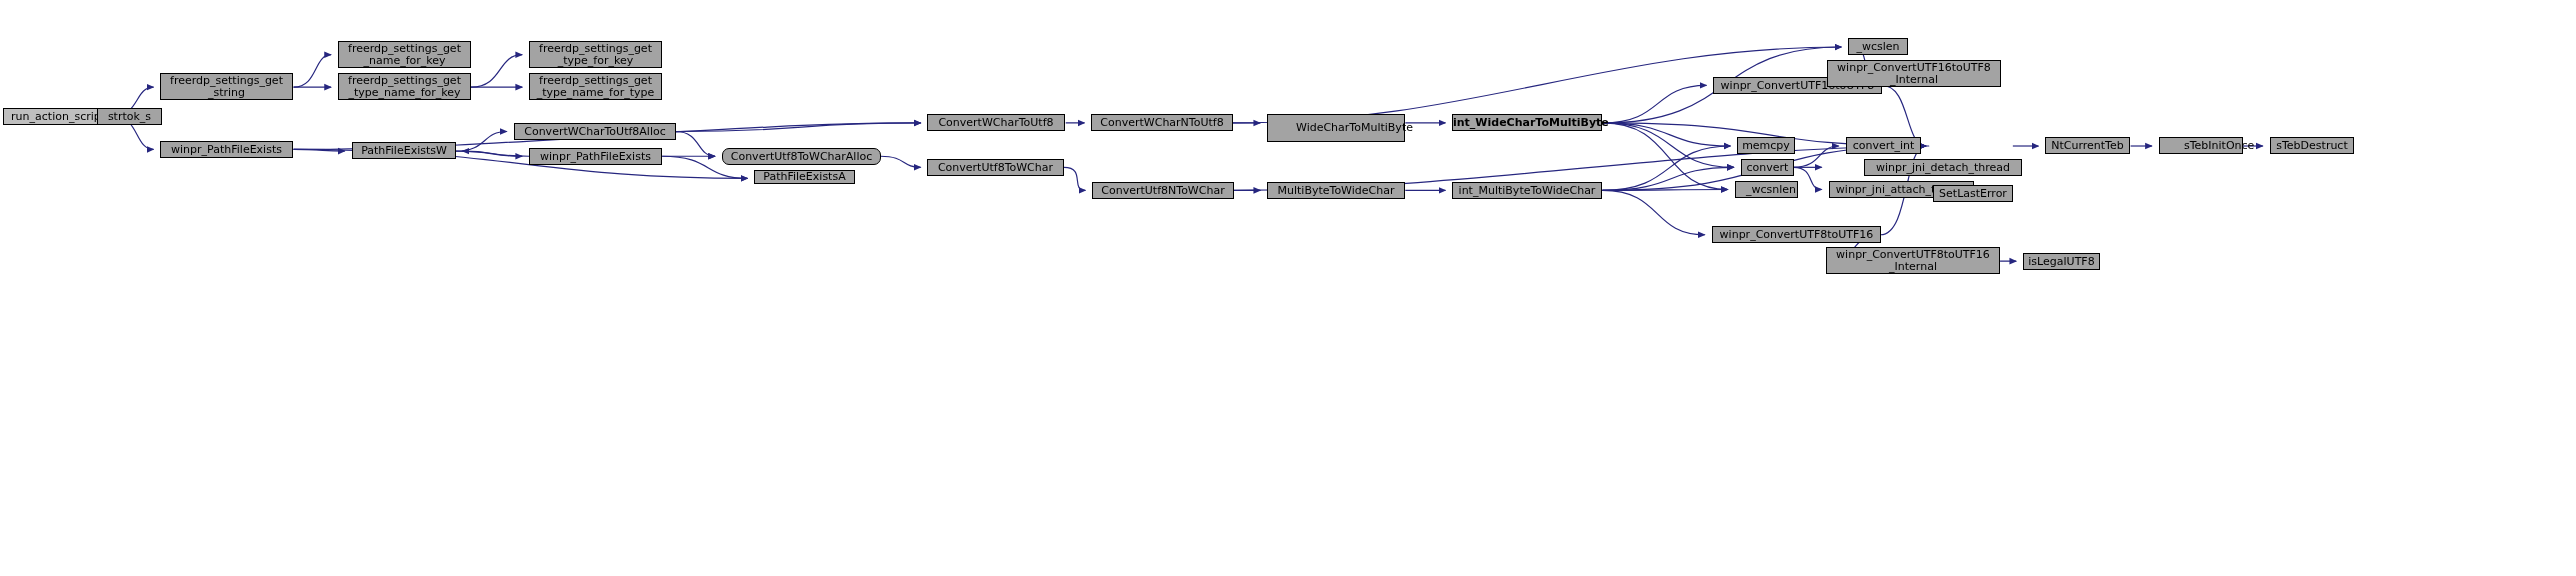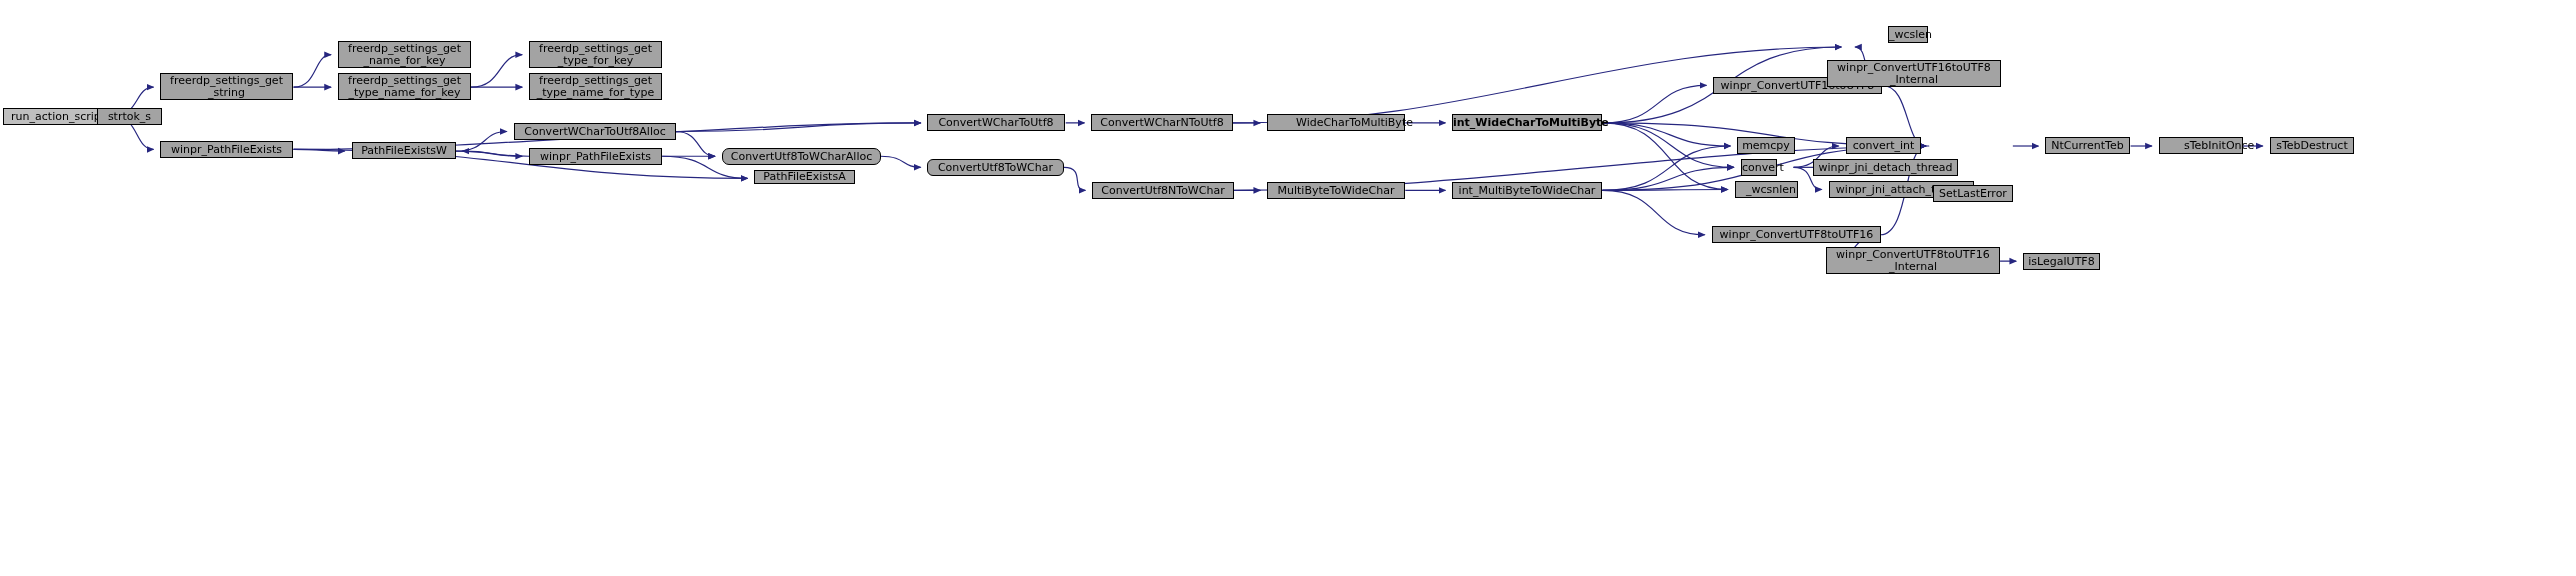--- a/index.html
+++ b/index.html
@@ -103,7 +103,7 @@
       <div class="node" style="left: 1267px; top: 182px; width: 138px; height: 17px;"><span>MultiByteToWideChar</span></div>
       <div class="node" style="left: 1452px; top: 114px; width: 150px; height: 17px; font-weight: bold;"><span>int_WideCharToMultiByte</span></div>
       <div class="node" style="left: 1452px; top: 182px; width: 150px; height: 17px;"><span>int_MultiByteToWideChar</span></div>
-      <div class="node" style="left: 1848px; top: 26px; width: 40px; height: 17px; margin-left: 40px;"><span>_wcslen</span></div>
+      <div class="node" style="left: 1848px; top: 38px; width: 60px; height: 17px;"><span>_wcslen</span></div>
       <div class="node" style="left: 1713px; top: 77px; width: 169px; height: 17px;"><span>winpr_ConvertUTF16toUTF8</span></div>
       <div class="node" style="left: 1827px; top: 60px; width: 174px; height: 27px;"><span>winpr_ConvertUTF16toUTF8
 _Internal</span></div>

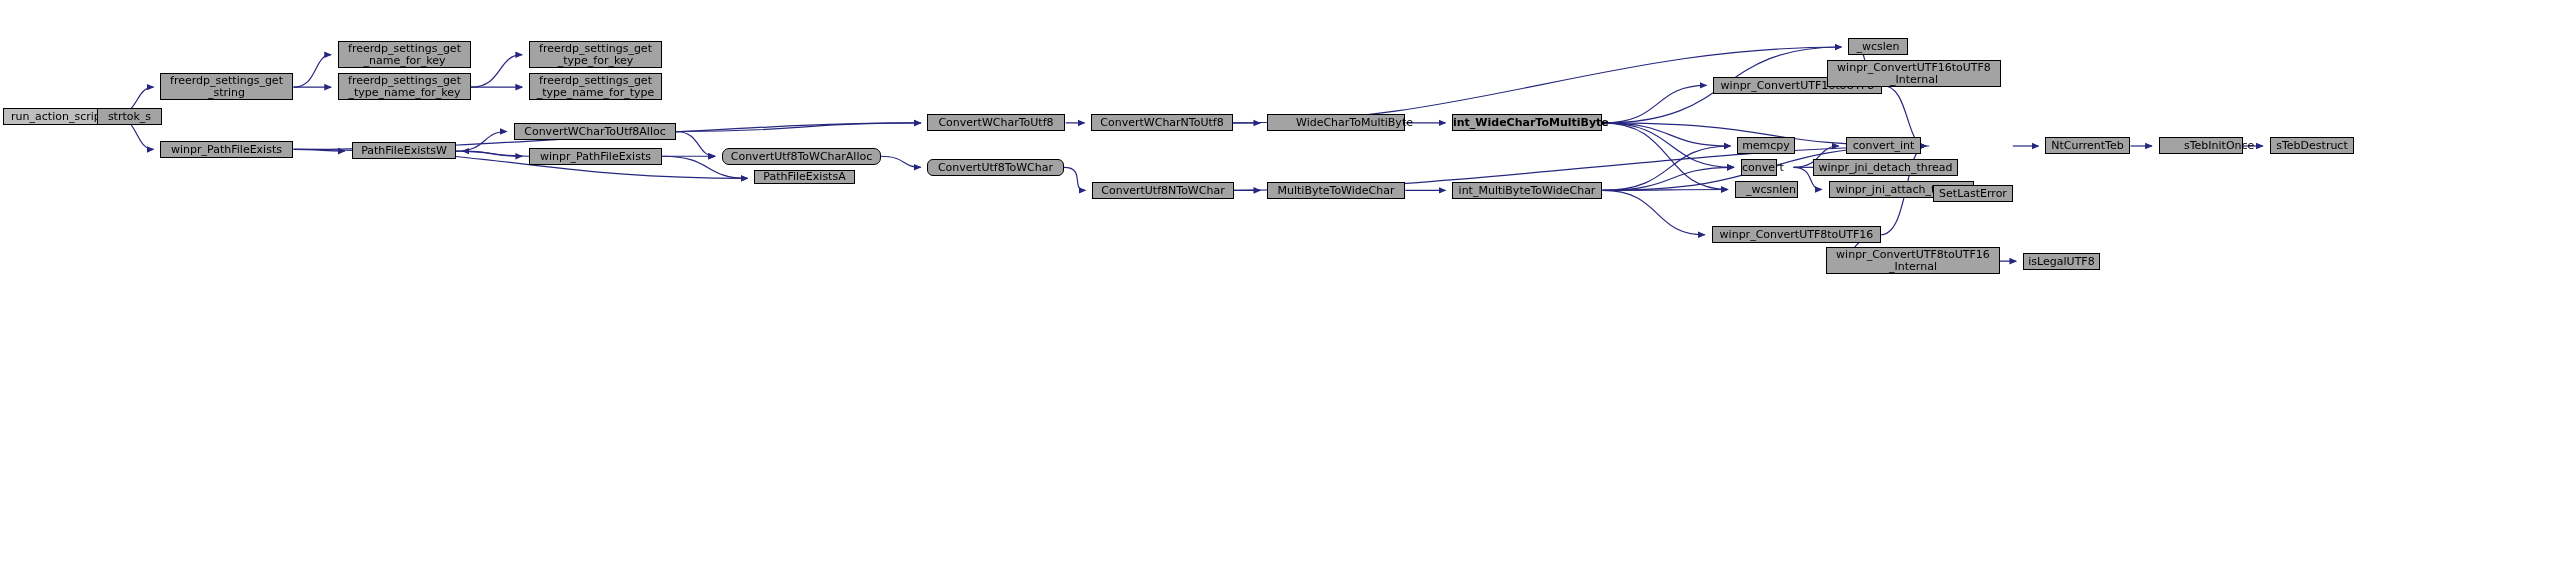--- a/index.html
+++ b/index.html
@@ -99,7 +99,7 @@
       <div class="node" style="left: 927px; top: 159px; width: 137px; height: 17px; border-radius: 6px;"><span>ConvertUtf8ToWChar</span></div>
       <div class="node" style="left: 1091px; top: 114px; width: 142px; height: 17px;"><span>ConvertWCharNToUtf8</span></div>
       <div class="node" style="left: 1092px; top: 182px; width: 142px; height: 17px;"><span>ConvertUtf8NToWChar</span></div>
-      <div class="node" style="left: 1267px; top: 114px; width: 138px; height: 17px; padding-left: 28px;"><span>WideCharToMultiByte</span></div>
+      <div class="node" style="left: 1267px; top: 114px; width: 138px; height: 28px; padding-left: 28px;"><span>WideCharToMultiByte</span></div>
       <div class="node" style="left: 1267px; top: 182px; width: 138px; height: 17px;"><span>MultiByteToWideChar</span></div>
       <div class="node" style="left: 1452px; top: 114px; width: 150px; height: 17px; font-weight: bold;"><span>int_WideCharToMultiByte</span></div>
       <div class="node" style="left: 1452px; top: 182px; width: 150px; height: 17px;"><span>int_MultiByteToWideChar</span></div>

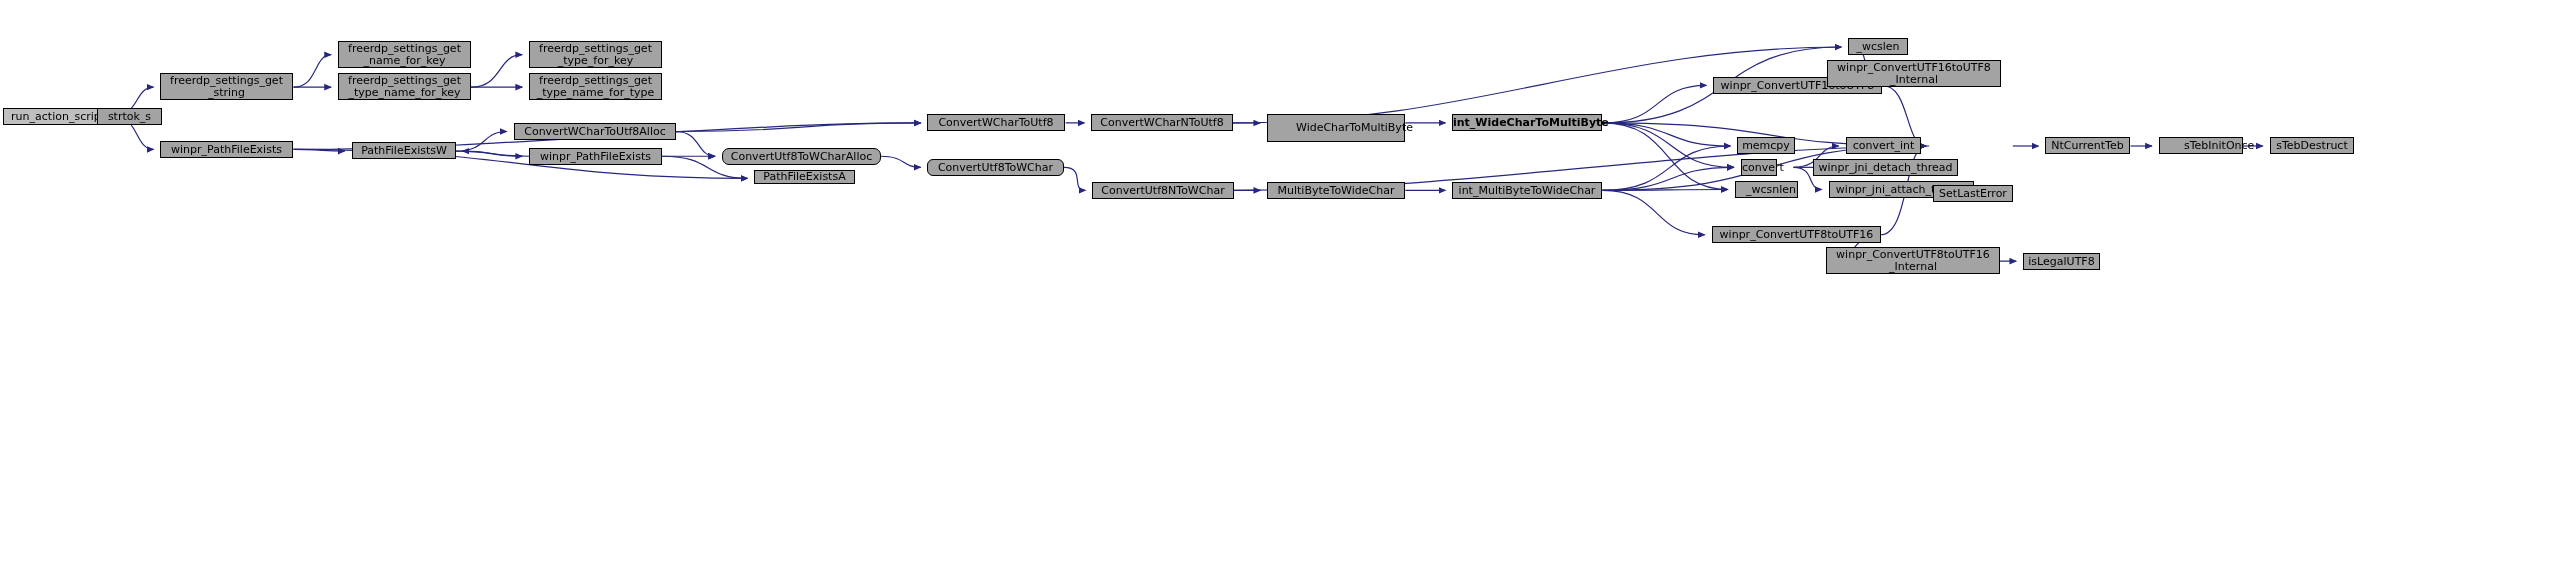--- a/index.html
+++ b/index.html
@@ -96,7 +96,7 @@
       <div class="node" style="left: 722px; top: 148px; width: 159px; height: 17px; border-radius: 7px;"><span>ConvertUtf8ToWCharAlloc</span></div>
       <div class="node" style="left: 754px; top: 170px; width: 101px; height: 14px;"><span>PathFileExistsA</span></div>
       <div class="node" style="left: 927px; top: 114px; width: 138px; height: 17px;"><span>ConvertWCharToUtf8</span></div>
-      <div class="node" style="left: 927px; top: 159px; width: 137px; height: 17px; border-radius: 6px;"><span>ConvertUtf8ToWChar</span></div>
+      <div class="node" style="left: 927px; top: 159px; width: 137px; height: 17px;"><span>ConvertUtf8ToWChar</span></div>
       <div class="node" style="left: 1091px; top: 114px; width: 142px; height: 17px;"><span>ConvertWCharNToUtf8</span></div>
       <div class="node" style="left: 1092px; top: 182px; width: 142px; height: 17px;"><span>ConvertUtf8NToWChar</span></div>
       <div class="node" style="left: 1267px; top: 114px; width: 138px; height: 28px; padding-left: 28px;"><span>WideCharToMultiByte</span></div>

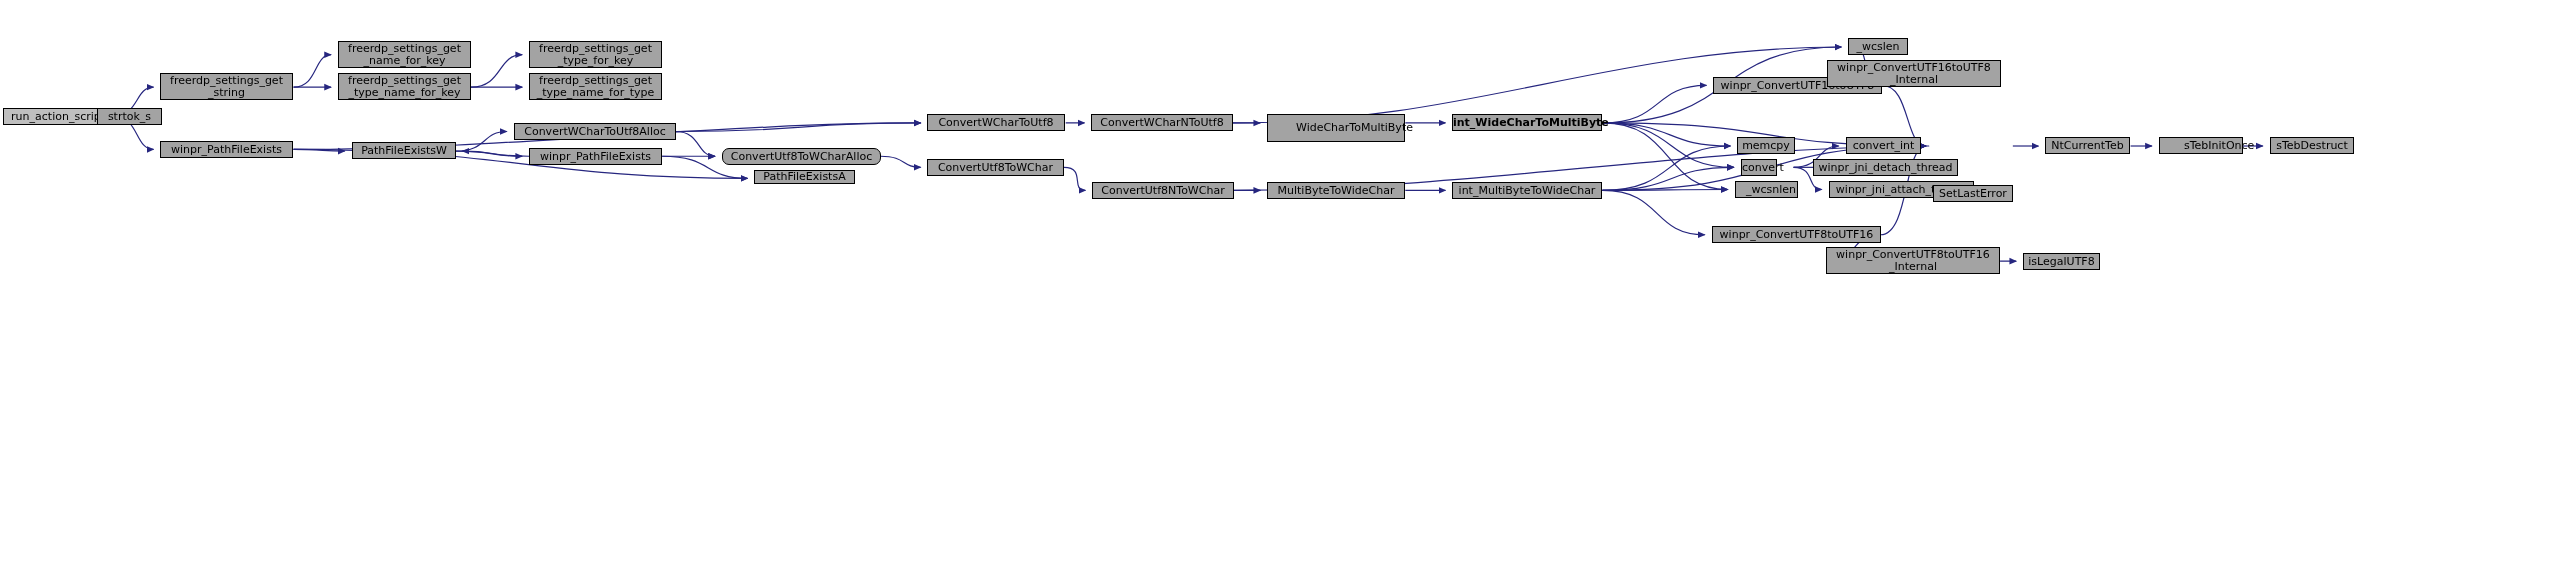--- a/index.html
+++ b/index.html
@@ -108,7 +108,7 @@
       <div class="node" style="left: 1827px; top: 60px; width: 174px; height: 27px;"><span>winpr_ConvertUTF16toUTF8
 _Internal</span></div>
       <div class="node" style="left: 1737px; top: 137px; width: 58px; height: 17px;"><span>memcpy</span></div>
-      <div class="node" style="left: 1741px; top: 159px; width: 36px; height: 17px;"><span>convert</span></div>
+      <div class="node" style="left: 1741px; top: 159px; width: 53px; height: 17px;"><span>convert</span></div>
       <div class="node" style="left: 1735px; top: 181px; width: 63px; height: 17px; padding-left: 9px;"><span>_wcsnlen</span></div>
       <div class="node" style="left: 1846px; top: 137px; width: 75px; height: 17px;"><span>convert_int</span></div>
       <div class="node" style="left: 1813px; top: 159px; width: 145px; height: 17px;"><span>winpr_jni_detach_thread</span></div>

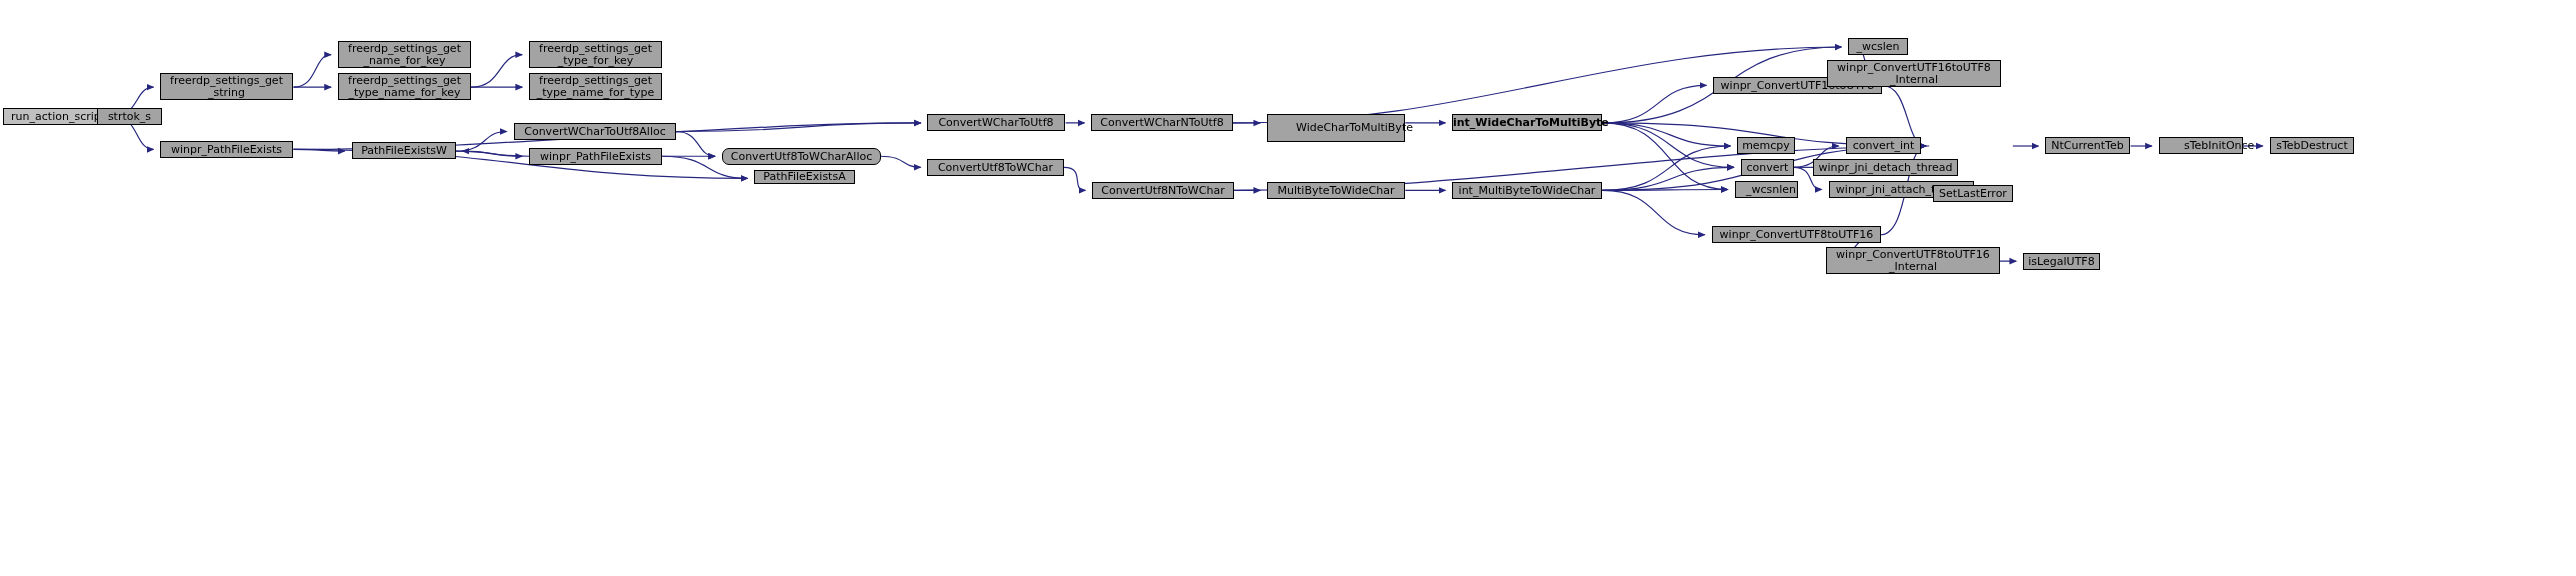--- a/index.html
+++ b/index.html
@@ -111,7 +111,7 @@
       <div class="node" style="left: 1741px; top: 159px; width: 53px; height: 17px;"><span>convert</span></div>
       <div class="node" style="left: 1735px; top: 181px; width: 63px; height: 17px; padding-left: 9px;"><span>_wcsnlen</span></div>
       <div class="node" style="left: 1846px; top: 137px; width: 75px; height: 17px;"><span>convert_int</span></div>
-      <div class="node" style="left: 1813px; top: 159px; width: 145px; height: 17px;"><span>winpr_jni_detach_thread</span></div>
+      <div class="node" style="left: 1864px; top: 159px; width: 158px; height: 17px;"><span>winpr_jni_detach_thread</span></div>
       <div class="node" style="left: 1829px; top: 181px; width: 145px; height: 17px;"><span>winpr_jni_attach_thread</span></div>
       <div class="node" style="left: 1712px; top: 226px; width: 169px; height: 17px;"><span>winpr_ConvertUTF8toUTF16</span></div>
       <div class="node" style="left: 1826px; top: 247px; width: 174px; height: 27px;"><span>winpr_ConvertUTF8toUTF16

